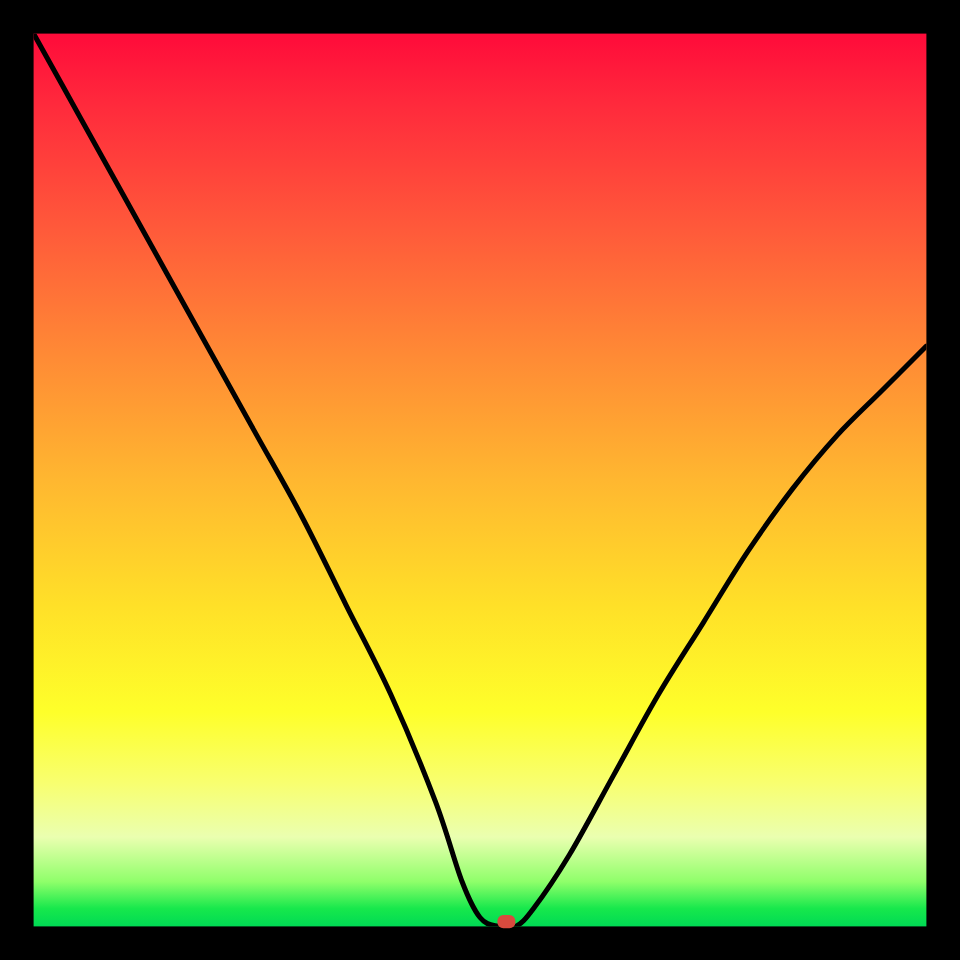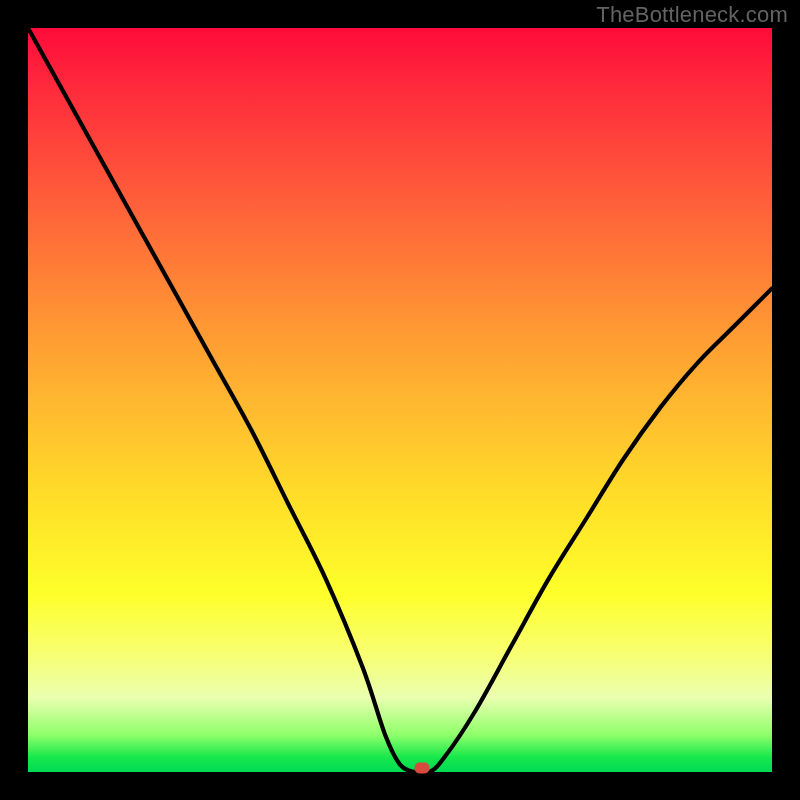--- a/index.html
+++ b/index.html
@@ -71,7 +71,6 @@
 <body>
 
 <div class="frame">
-  <div class="watermark">TheBottleneck.com</div>
 
   <div class="plot">
     <svg class="curve" viewBox="0 0 744 744" preserveAspectRatio="none">

